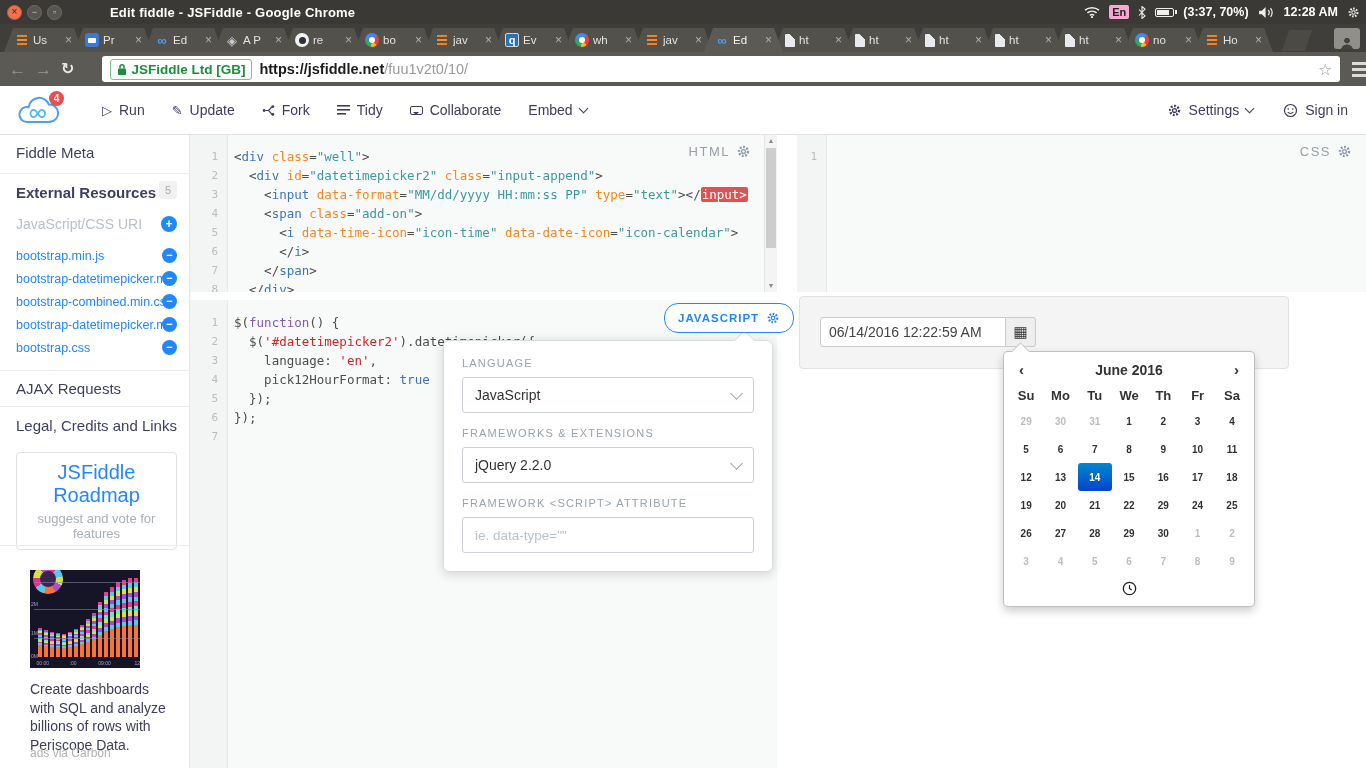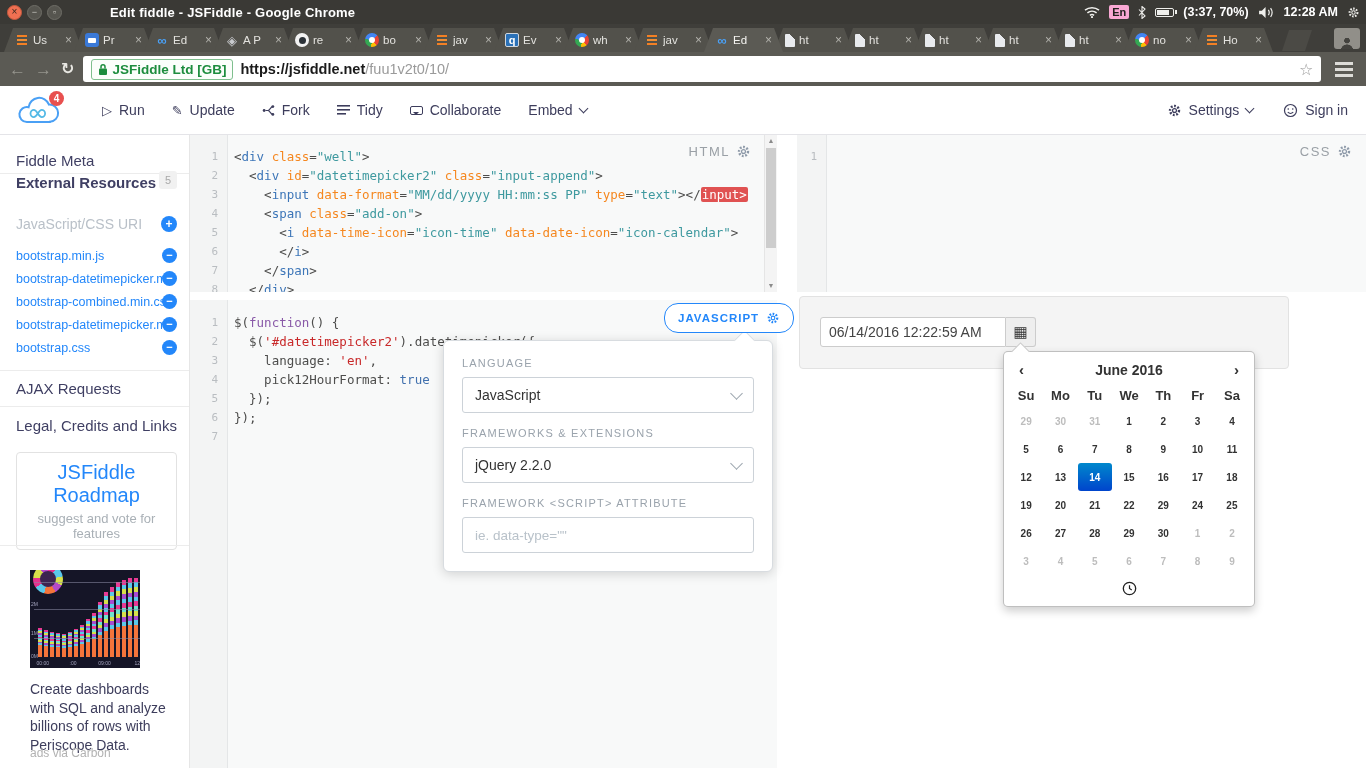--- a/index.html
+++ b/index.html
@@ -55,7 +55,7 @@
   #toolbar{position:absolute;left:0;top:52px;width:1366px;height:34px;background:#5b5a54;display:flex;align-items:center;z-index:48}
   .nav-ico{font-size:17px;color:#96958e;margin-left:9px;line-height:1}
   .nav-ico.reload{color:#e8e7e2;font-size:16px;font-weight:bold}
-  #omnibox{height:26px;background:#fff;border-radius:3px;margin-left:9px;flex:none;width:1238px;
+  #omnibox{height:26px;background:#fff;border-radius:3px;margin-left:28px;flex:none;width:1238px;
      display:flex;align-items:center;padding:0 8px;box-sizing:border-box}
   #cert-badge{display:flex;align-items:center;gap:4px;border:1px solid #7fbf8e;background:#fbfefb;border-radius:3px;
      padding:2px 6px;color:#1d8d3e;font-size:13.5px;font-weight:bold}

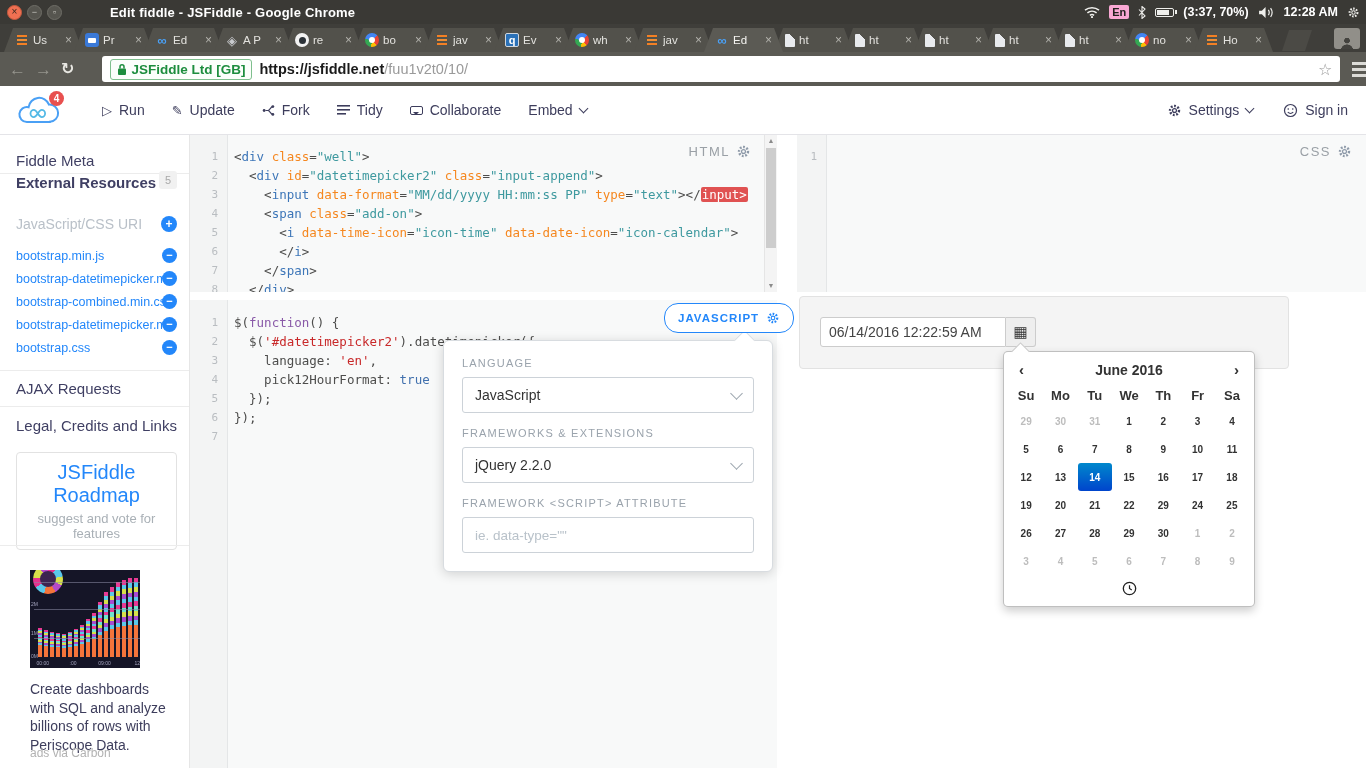--- a/index.html
+++ b/index.html
@@ -397,7 +397,7 @@
 </div>
 
 <div id="sidebar">
-  <div class="side-abs s-head" style="top:18px">Fiddle Meta</div>
+  <div class="side-abs s-head" style="top:10px">Fiddle Meta</div>
   <div class="s-div" style="top:39px"></div>
   <div class="side-abs" style="top:40px;position:absolute">
     <span class="s-head bold">External Resources</span>

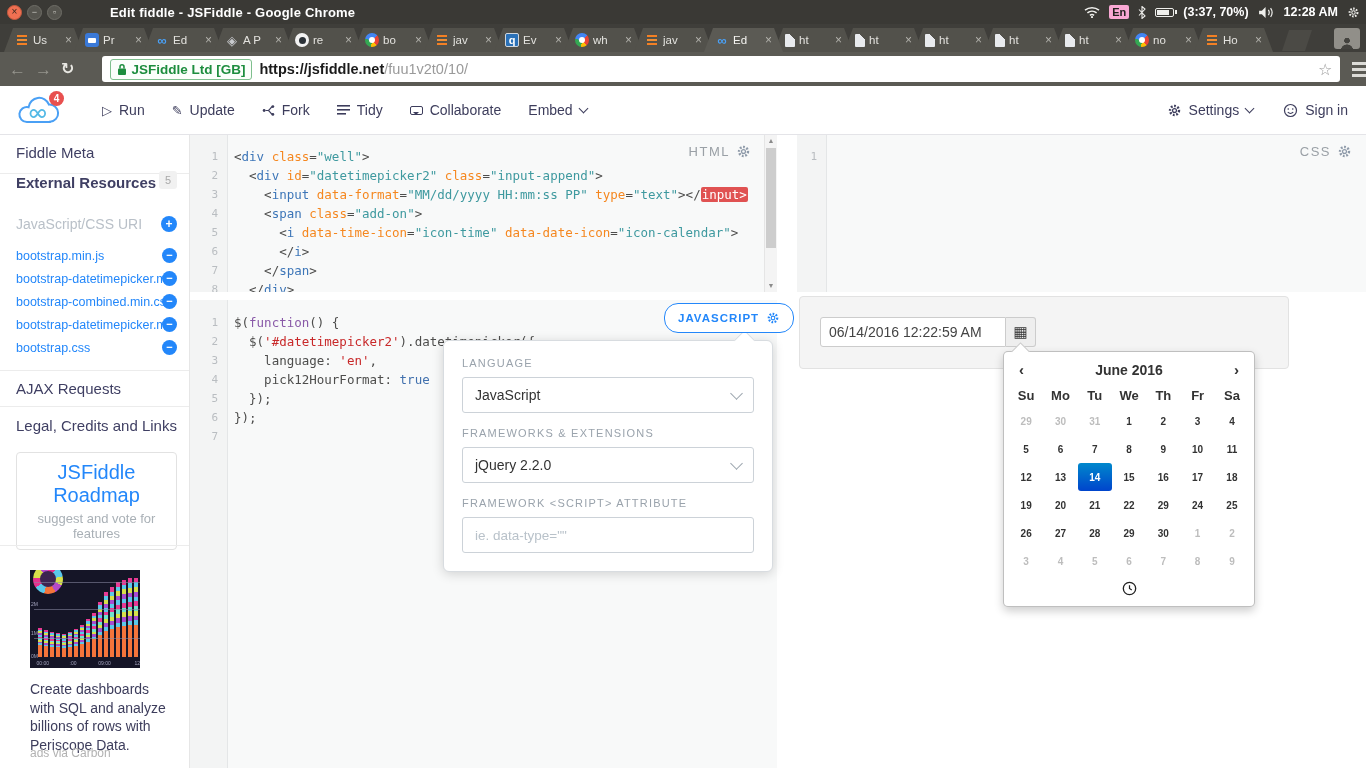--- a/index.html
+++ b/index.html
@@ -399,7 +399,7 @@
 <div id="sidebar">
   <div class="side-abs s-head" style="top:10px">Fiddle Meta</div>
   <div class="s-div" style="top:39px"></div>
-  <div class="side-abs" style="top:40px;position:absolute">
+  <div class="side-abs" style="top:50px;position:absolute">
     <span class="s-head bold">External Resources</span>
     <span class="count-badge">5</span>
   </div>

